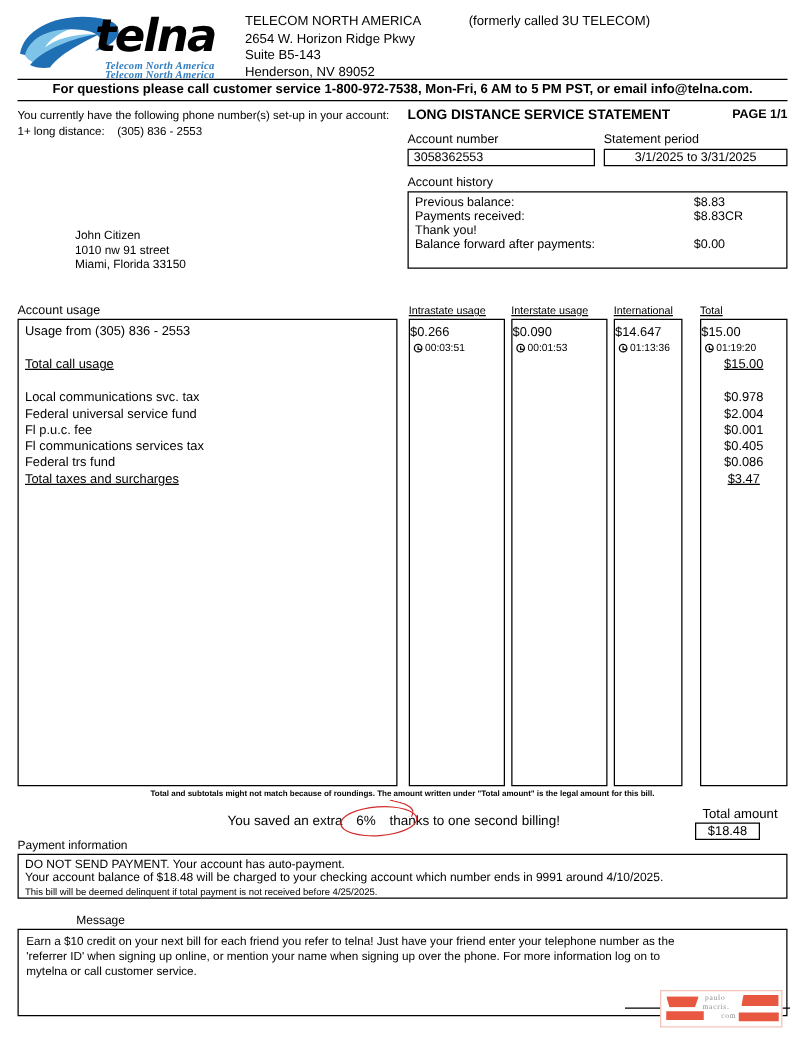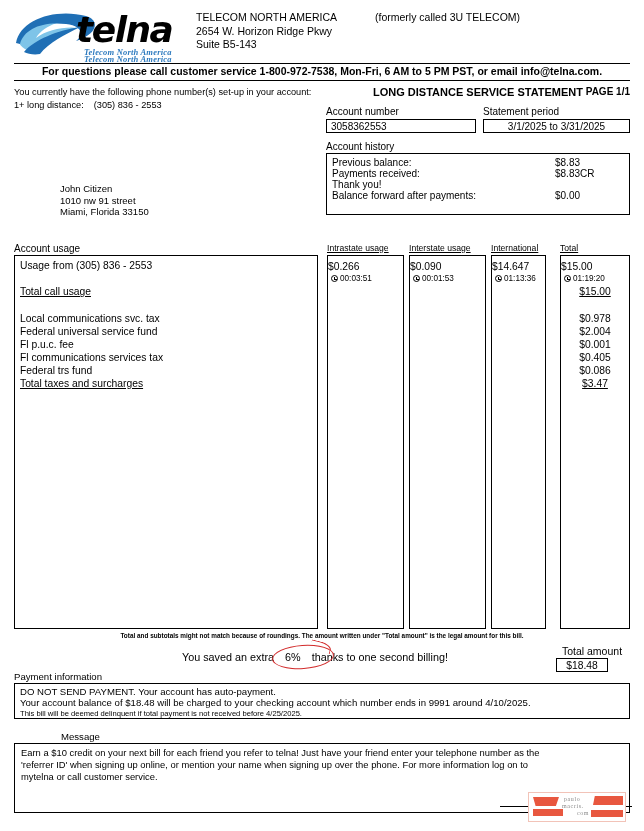--- a/index.html
+++ b/index.html
@@ -468,6 +468,7 @@
       </div>
       <div>2654 W. Horizon Ridge Pkwy</div>
       <div>Suite B5-143</div>
+      <div>Henderson, NV 89052</div>
     </div>
   </div>
 

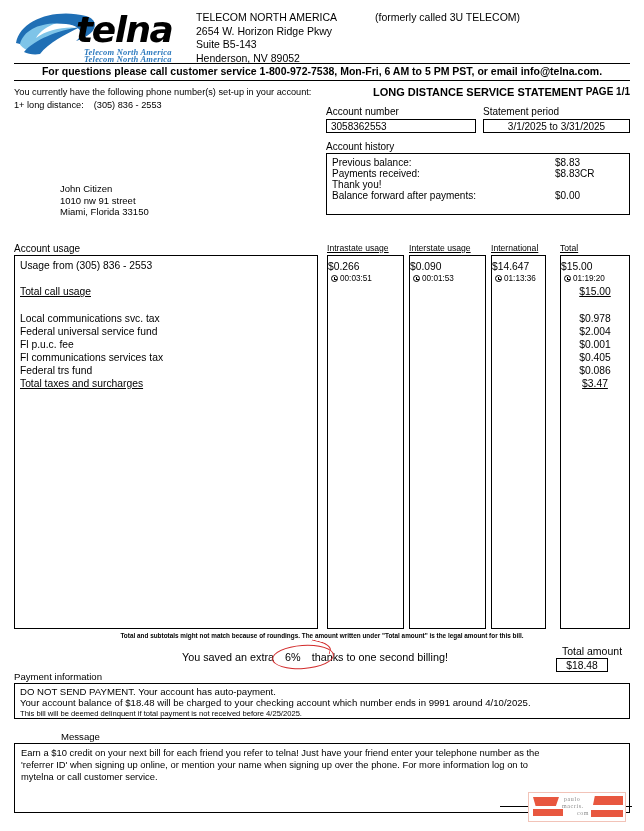--- a/index.html
+++ b/index.html
@@ -122,7 +122,6 @@
   .stmt-title-row {
     position: relative;
     height: 16px;
-    margin-left: 47px;
   }
   .stmt-title {
     position: absolute;

